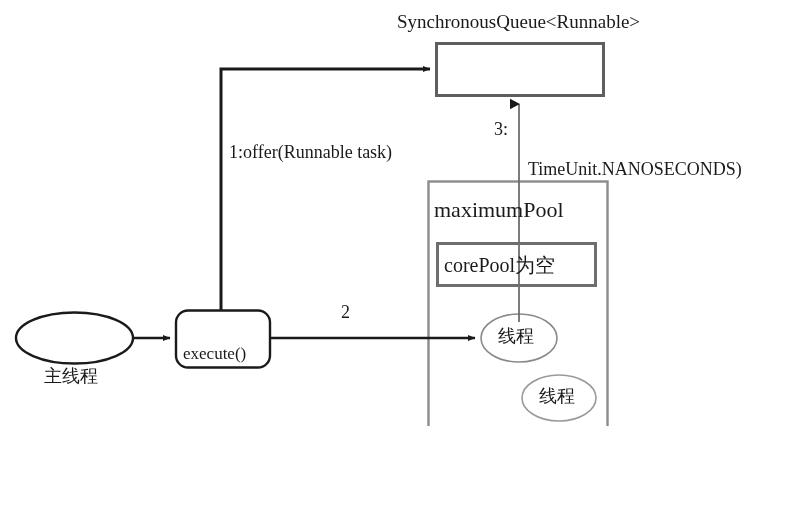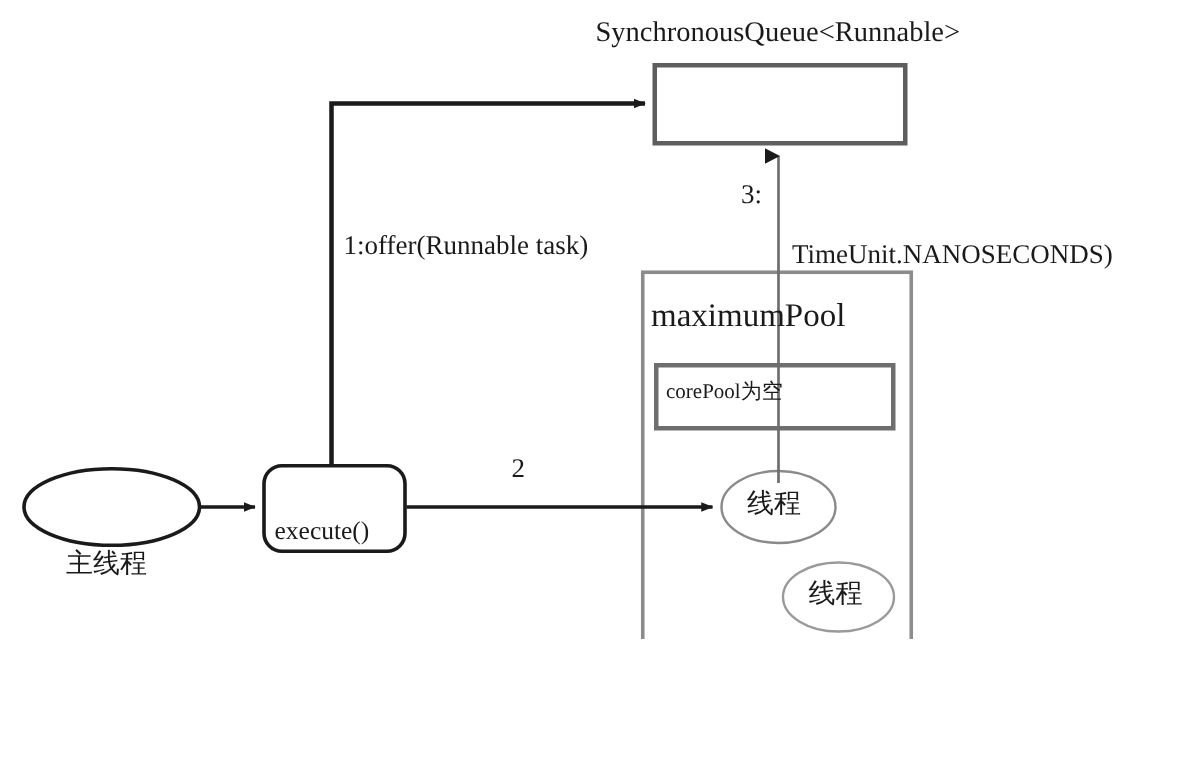--- a/index.html
+++ b/index.html
@@ -38,7 +38,7 @@
 
   
   #queue-title      { left: 397px; top: 11px;  font-size: 19px; }
-  #offer-label      { left: 229px; top: 142px; font-size: 18px; margin-top: 11px; }
+  #offer-label      { left: 229px; top: 142px; font-size: 18px; }
   #poll-index-label { left: 494px; top: 119px; font-size: 18px; }
   #poll-line-1      { left: 528px; top: 108px; font-size: 18px; }
   #poll-line-2      { left: 528px; top: 159px; font-size: 18px; font-family: Liberation Serif, serif; }

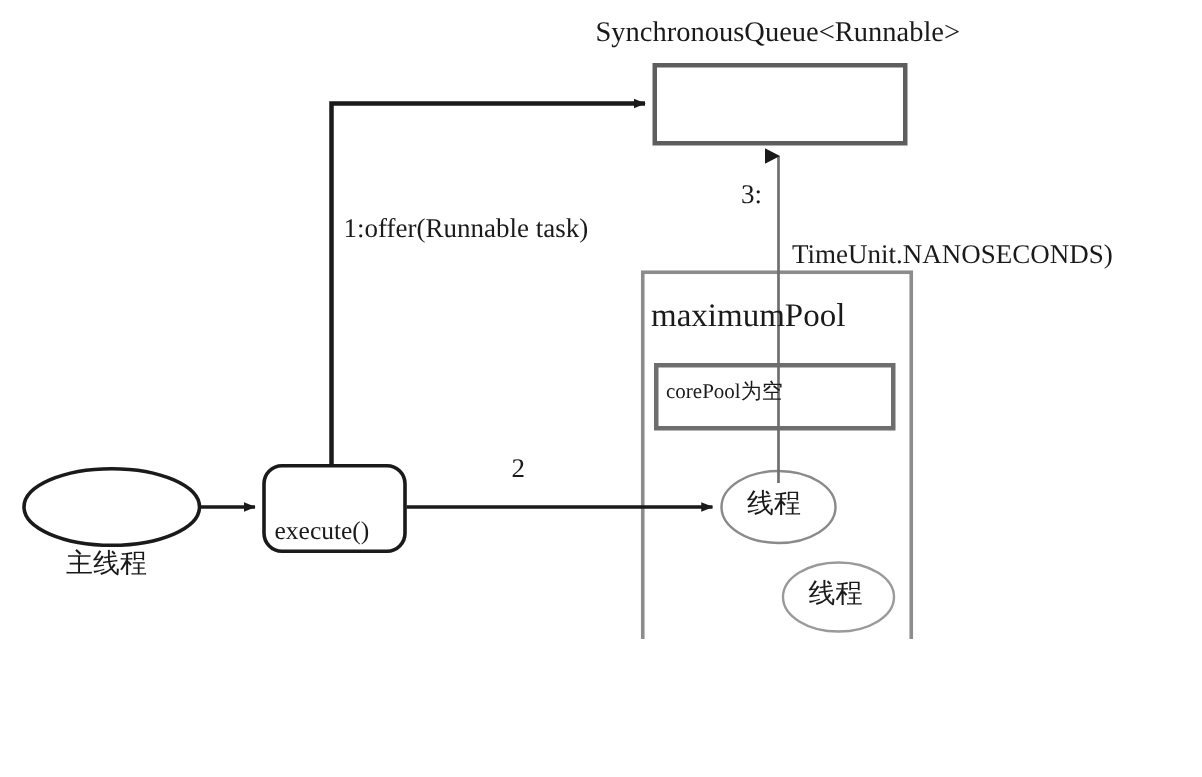--- a/index.html
+++ b/index.html
@@ -44,7 +44,7 @@
   #poll-line-2      { left: 528px; top: 159px; font-size: 18px; font-family: Liberation Serif, serif; }
   #step2-label      { left: 341px; top: 302px; font-size: 18px; }
   #maxpool-label    { left: 434px; top: 197px; font-size: 22px; }
-  #corepool-label   { left: 444px; top: 254px; font-size: 14px; }
+  #corepool-label   { left: 444px; top: 254px; font-size: 20px; }
   #main-thread-label{ left: 44px;  top: 326px; font-size: 18px; margin-top: 40px; }
   #execute-label    { left: 183px; top: 344px; font-size: 17px; }
   #thread-label-1   { left: 498px; top: 326px; font-size: 18px; }

